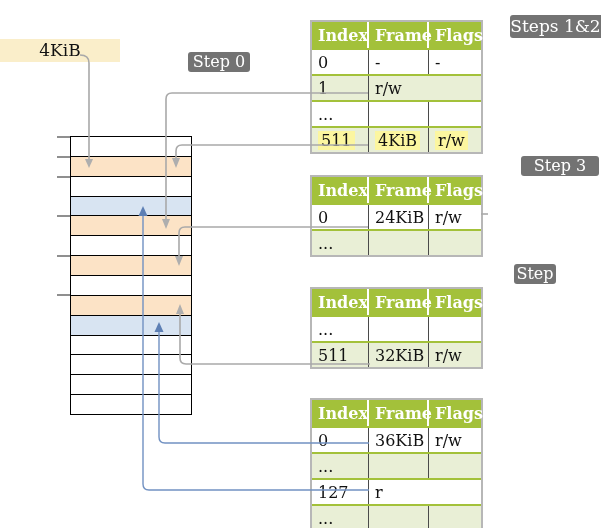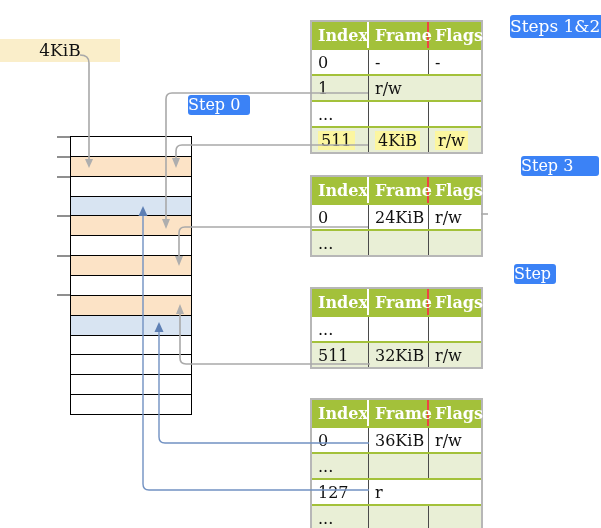--- a/index.html
+++ b/index.html
@@ -35,7 +35,7 @@
   .hrow { display:flex; height:26px; background:#a3c13a; color:#fff; font-weight:bold; }
   .hcell { box-sizing:border-box; display:flex; align-items:center; padding-left:6px; }
   .hcell.c1 { width:57px; border-right:2px solid #fff; }
-  .hcell.c2 { width:60px; border-right:2px solid #ef4444; }
+  .hcell.c2 { width:60px; border-right:2px solid #ffffff; }
   .hcell.c3 { flex:1; }
   .brow { display:flex; height:24px; border-top:2px solid #a3c13a; background:#fff; }
   .brow.shade { background:#e9efd6; }

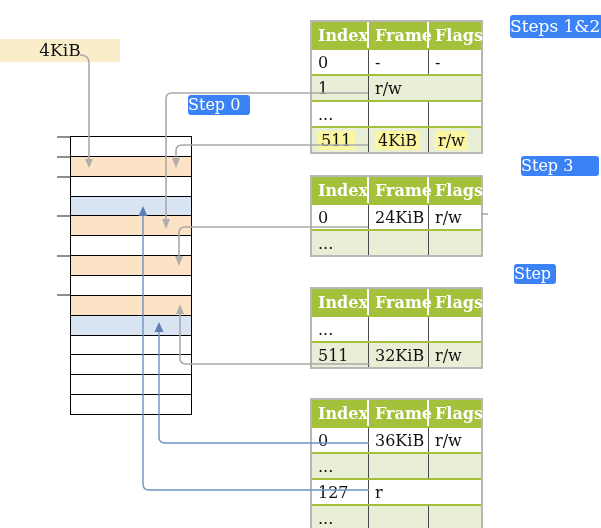--- a/index.html
+++ b/index.html
@@ -11,7 +11,7 @@
            background:#faeeca; text-align:center; line-height:23px; font-size:17px; }
 
   
-  .badge { position:absolute; background:#3b82f6; color:#fff; text-align:left;
+  .badge { position:absolute; background:#737373; color:#fff; text-align:center;
            border-radius:3px; font-size:16px; height:20px; line-height:20px; }
   #badge-step0  { left:188px; top:52px;  width:62px;margin-top:43px; }
   #badge-steps12{ left:510px; top:15px;  width:91px; height:23px; line-height:23px; font-size:17px; border-radius:3px 0 0 3px; }

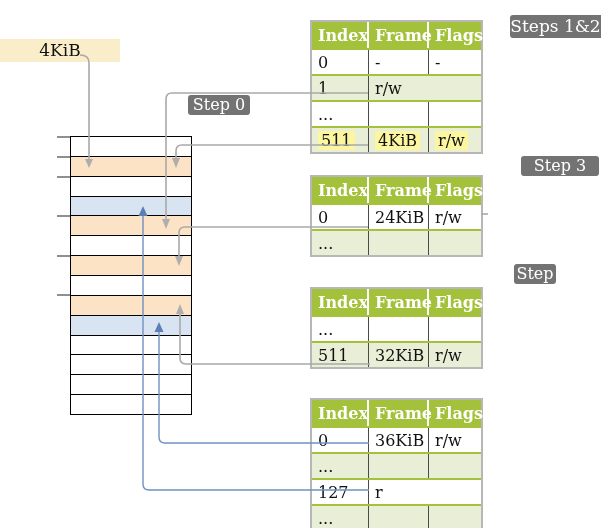--- a/index.html
+++ b/index.html
@@ -13,7 +13,7 @@
   
   .badge { position:absolute; background:#737373; color:#fff; text-align:center;
            border-radius:3px; font-size:16px; height:20px; line-height:20px; }
-  #badge-step0  { left:188px; top:52px;  width:62px;margin-top:43px; }
+  #badge-step0  { left:188px; top:52px;  width:62px; }
   #badge-steps12{ left:510px; top:15px;  width:91px; height:23px; line-height:23px; font-size:17px; border-radius:3px 0 0 3px; }
   #badge-step3  { left:521px; top:156px; width:78px; }
   #badge-step4  { left:514px; top:264px; width:42px; }

